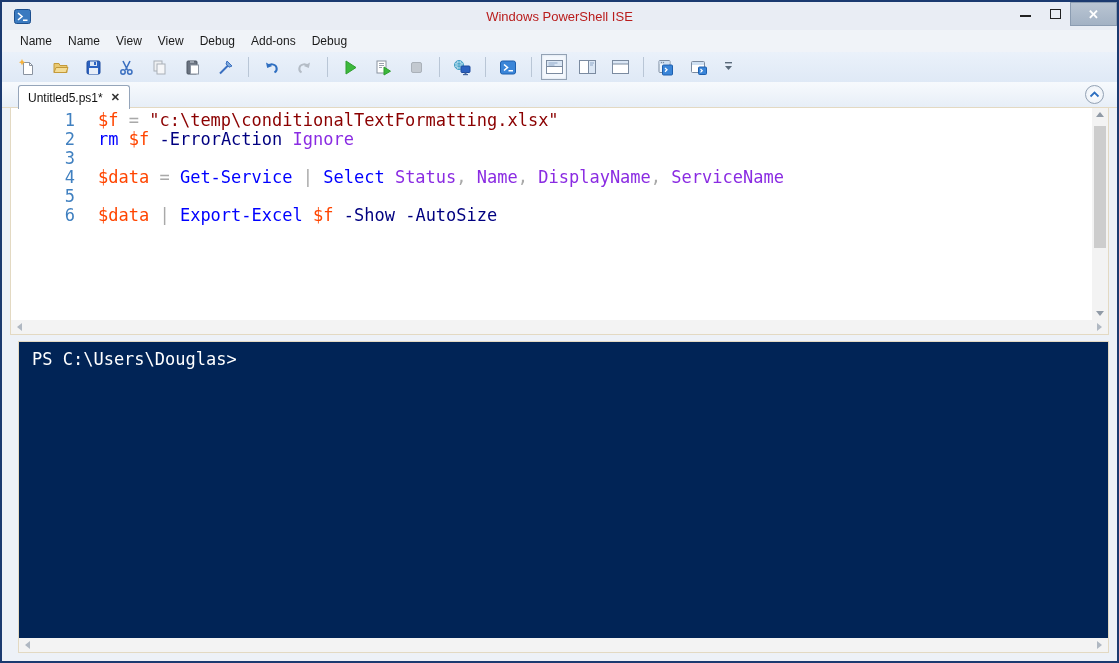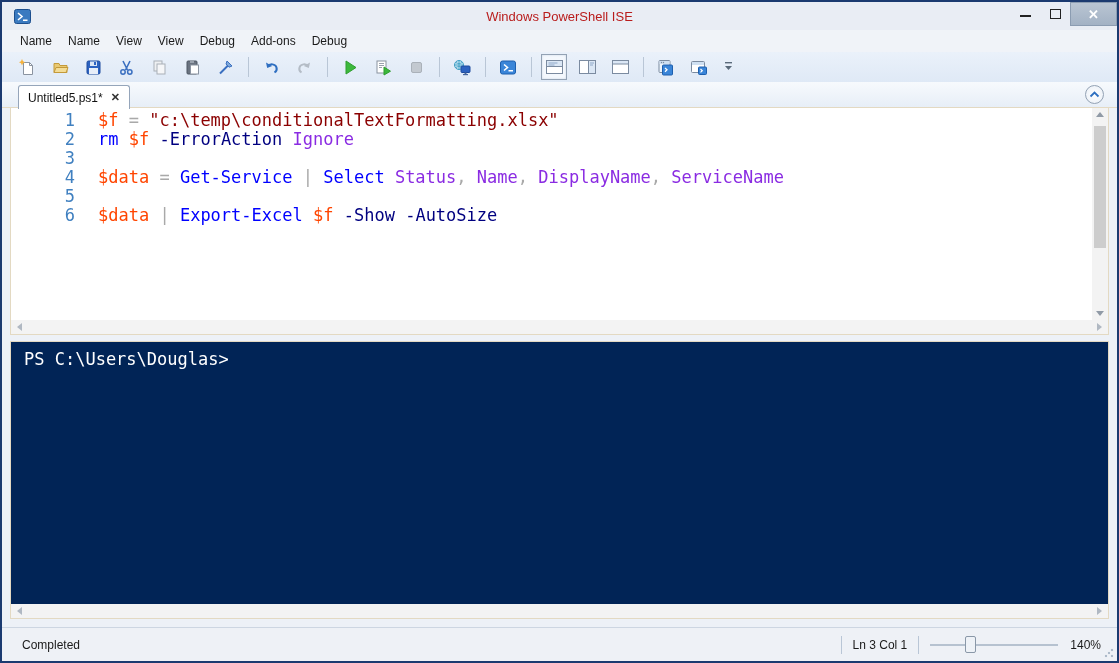--- a/index.html
+++ b/index.html
@@ -52,7 +52,7 @@
   .left{ border-top:4px solid transparent; border-bottom:4px solid transparent; border-right:5px solid #b0b8c2; margin-left:6px;}
   .right{ border-top:4px solid transparent; border-bottom:4px solid transparent; border-left:5px solid #b0b8c2; margin-left:auto; margin-right:6px;}
   .splitter{ height:6px; flex:0 0 auto; }
-  .console-pane{ flex:1; border:1px solid #e3d9c2; display:flex; flex-direction:column; min-height:0;}
+  .console-pane{ flex:1; border:1px solid #e3d9c2; display:flex; flex-direction:column; min-height:0;margin-left:8px;}
   .console-body{ flex:1; background:#012456; color:#fff; font-family:"DejaVu Sans Mono", monospace; font-size:17px; padding:7px 0 0 13px; cursor:text;}
   
   .statusbar{ height:34px; border-top:1px solid #cdd6e2; background:#eef1f6; display:flex; align-items:center;

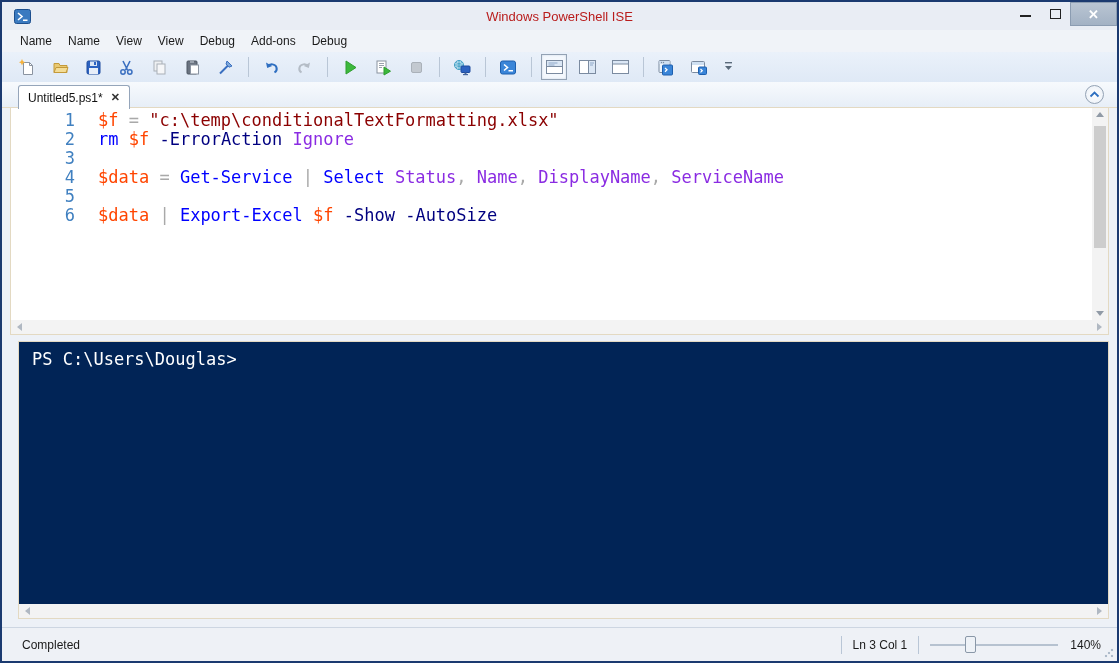--- a/index.html
+++ b/index.html
@@ -298,20 +298,6 @@
     </div>
   </div>
 
-  <div class="statusbar">
-    <span>Completed</span>
-    <div class="sb-right">
-      <span class="sb-sep"></span>
-      <span>Ln 3 Col 1</span>
-      <span class="sb-sep"></span>
-      <div class="zoom-slider">
-        <div class="zoom-track"></div>
-        <div class="zoom-thumb"></div>
-      </div>
-      <span>140%</span>
-    </div>
-    <div class="grip"></div>
-  </div>
 
 </div>
 

